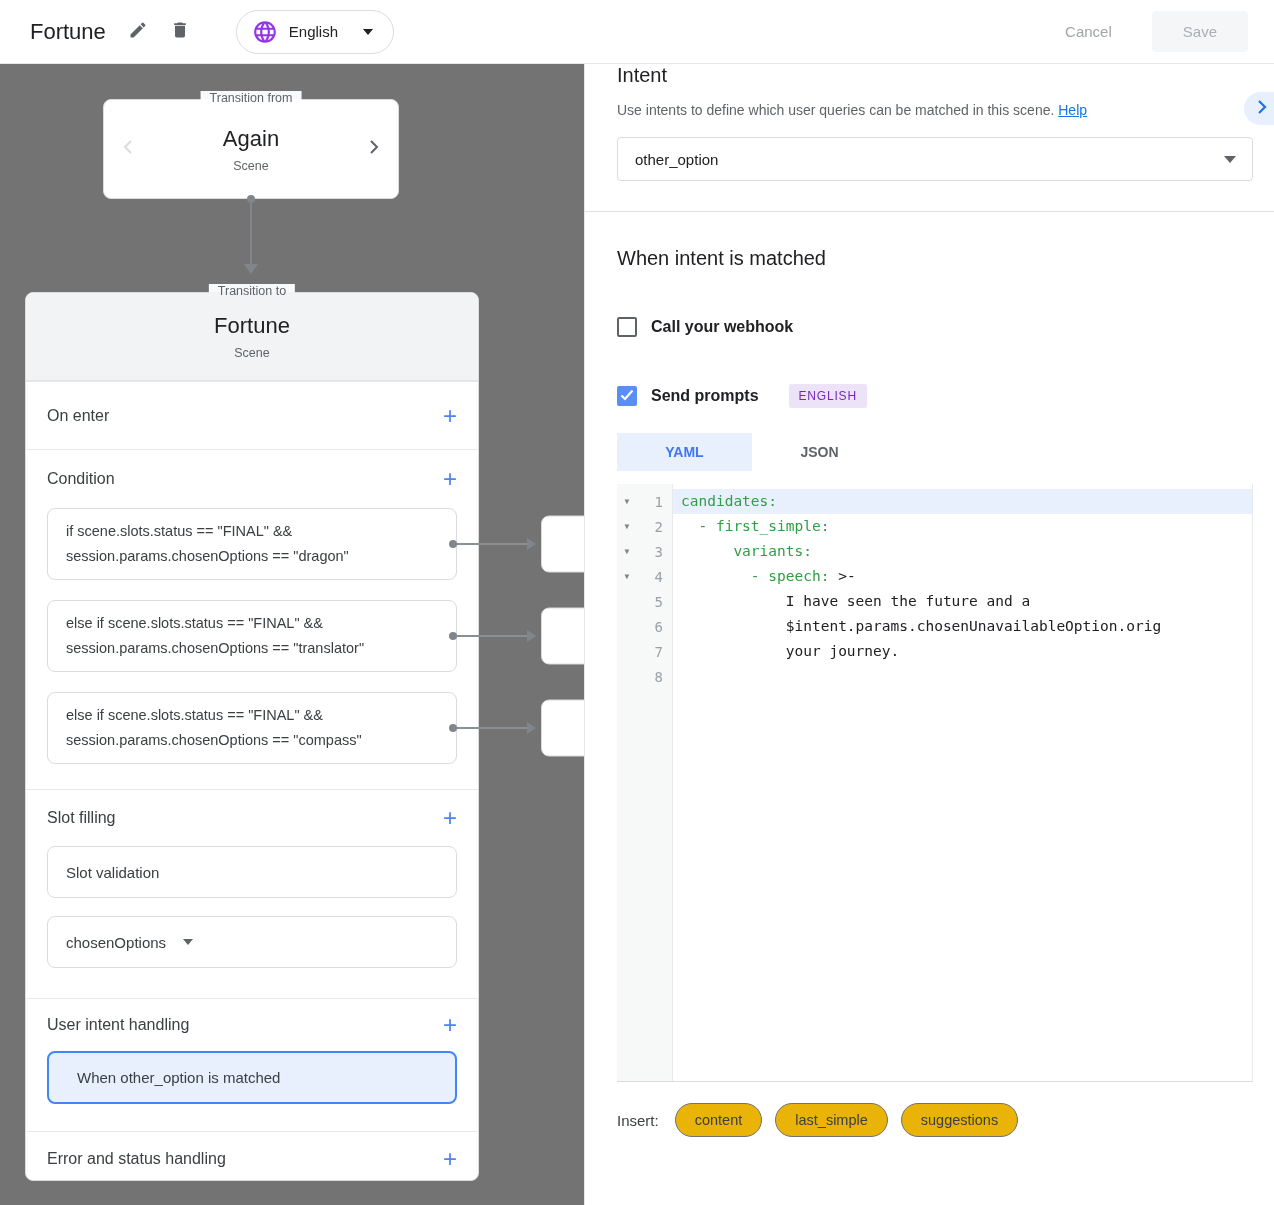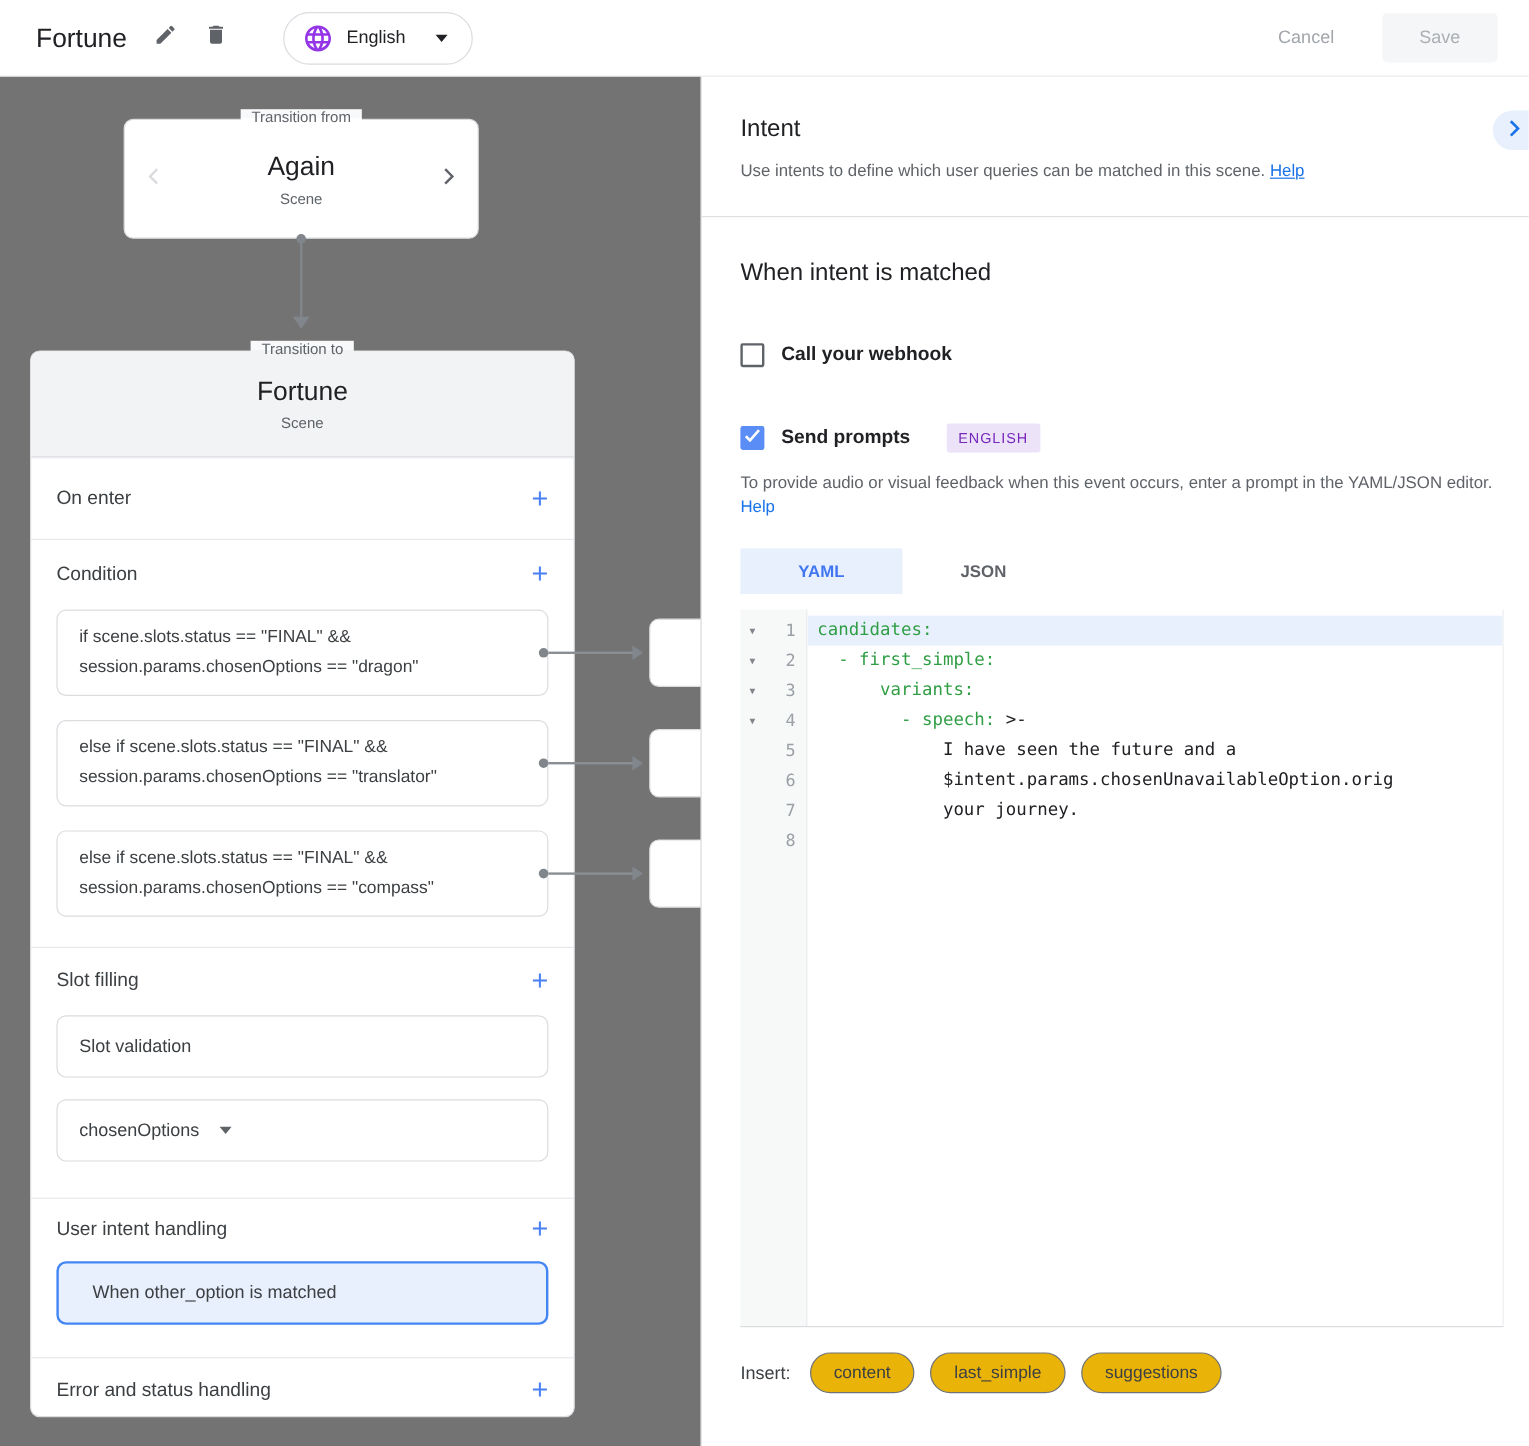--- a/index.html
+++ b/index.html
@@ -87,7 +87,7 @@
   .collapse-btn { position:absolute; top:28px; right:0; width:30px; height:33px; background:#e8f0fe;
                   border:none; border-radius:17px 0 0 17px; cursor:pointer;
                   display:flex; align-items:center; justify-content:center; padding-left:6px; }
-  .panel-title { font-size:20px; font-weight:400; color:#202124; margin-top:32px; }
+  .panel-title { font-size:20px; font-weight:400; color:#202124; }
   .panel-desc { font-size:14px; color:#5f6368; margin-top:15px; }
   .link { color:#1a73e8; text-decoration:underline; cursor:pointer; }
   .link-plain { color:#1a73e8; text-decoration:none; cursor:pointer; }

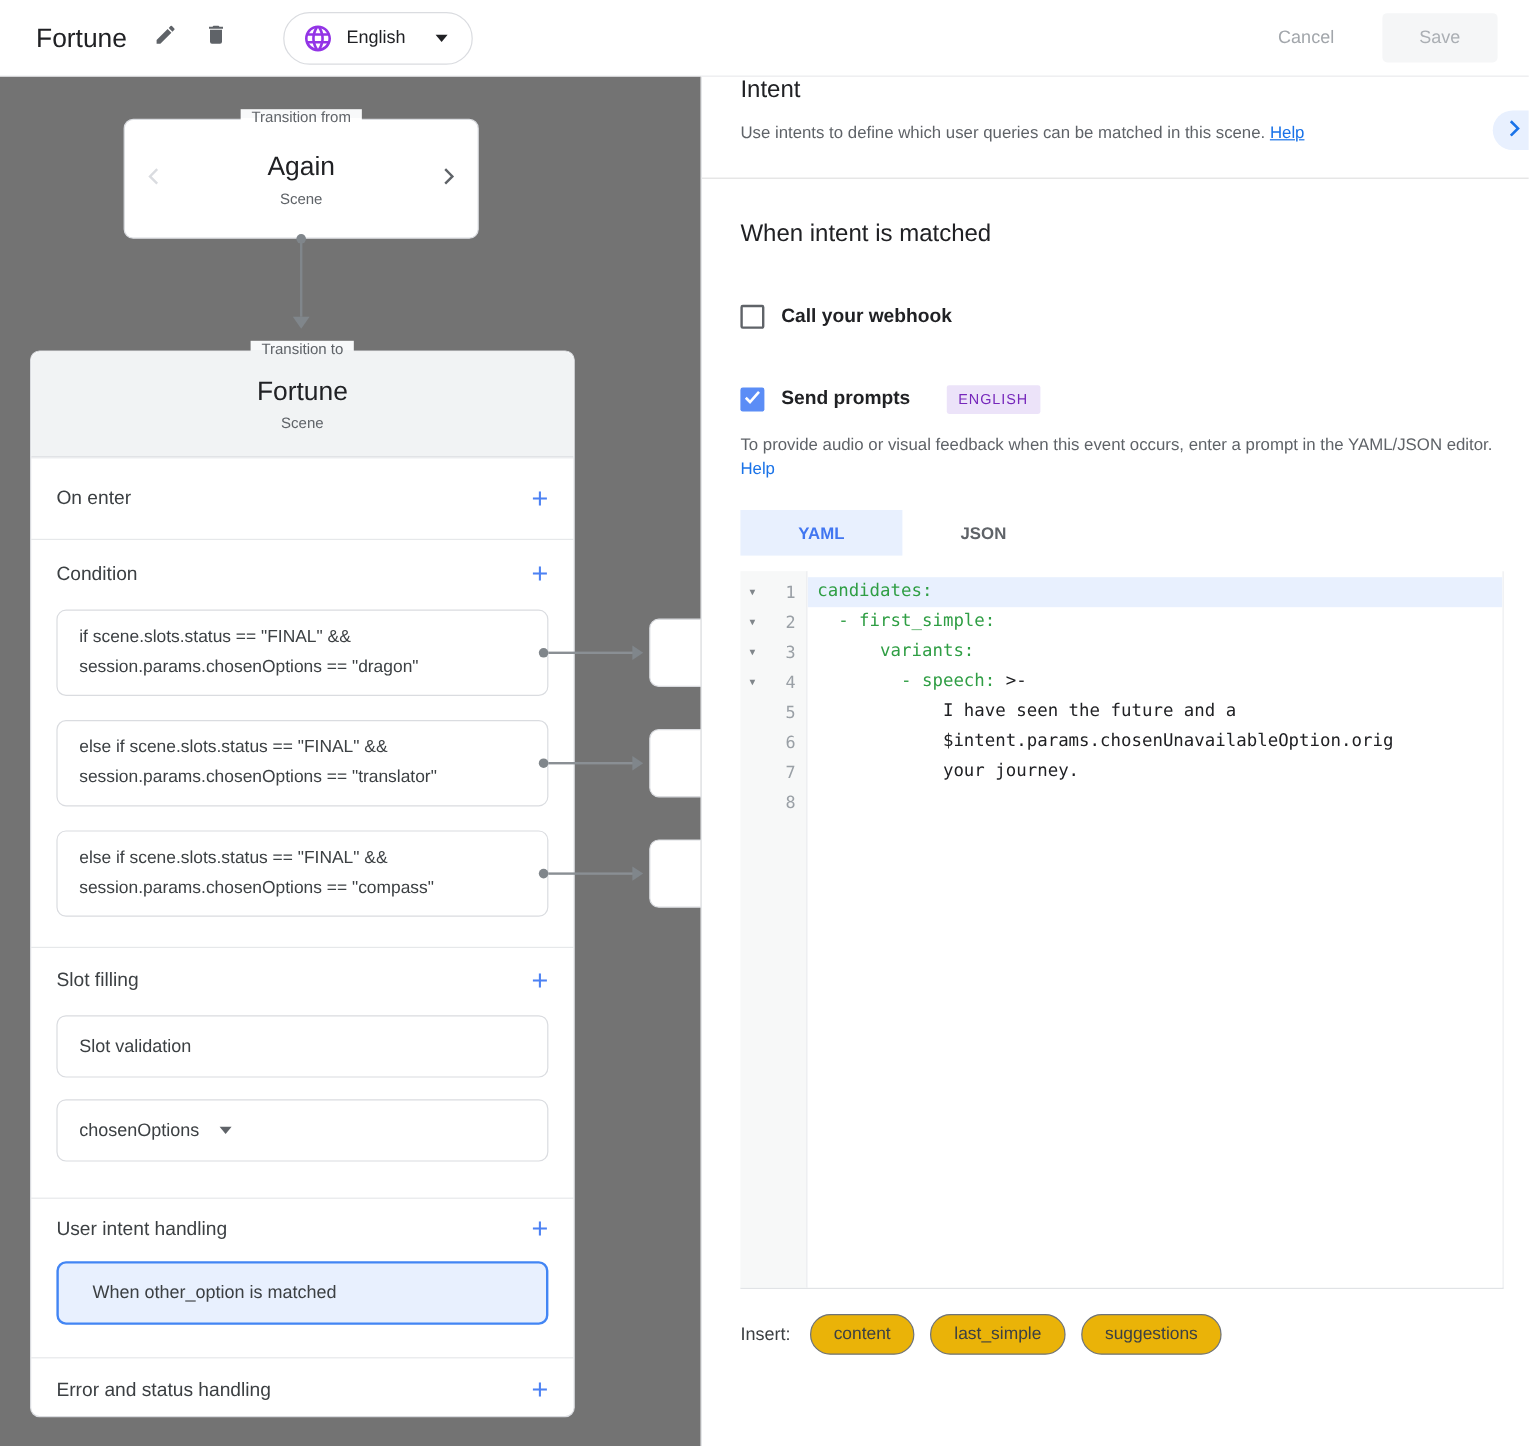--- a/index.html
+++ b/index.html
@@ -296,6 +296,10 @@
       <span class="link">Help</span>
     </div>
 
+    <div class="intent-select">
+      <span class="val">other_option</span>
+      <span class="sel-caret"></span>
+    </div>
 
     <hr class="panel-divider">
 

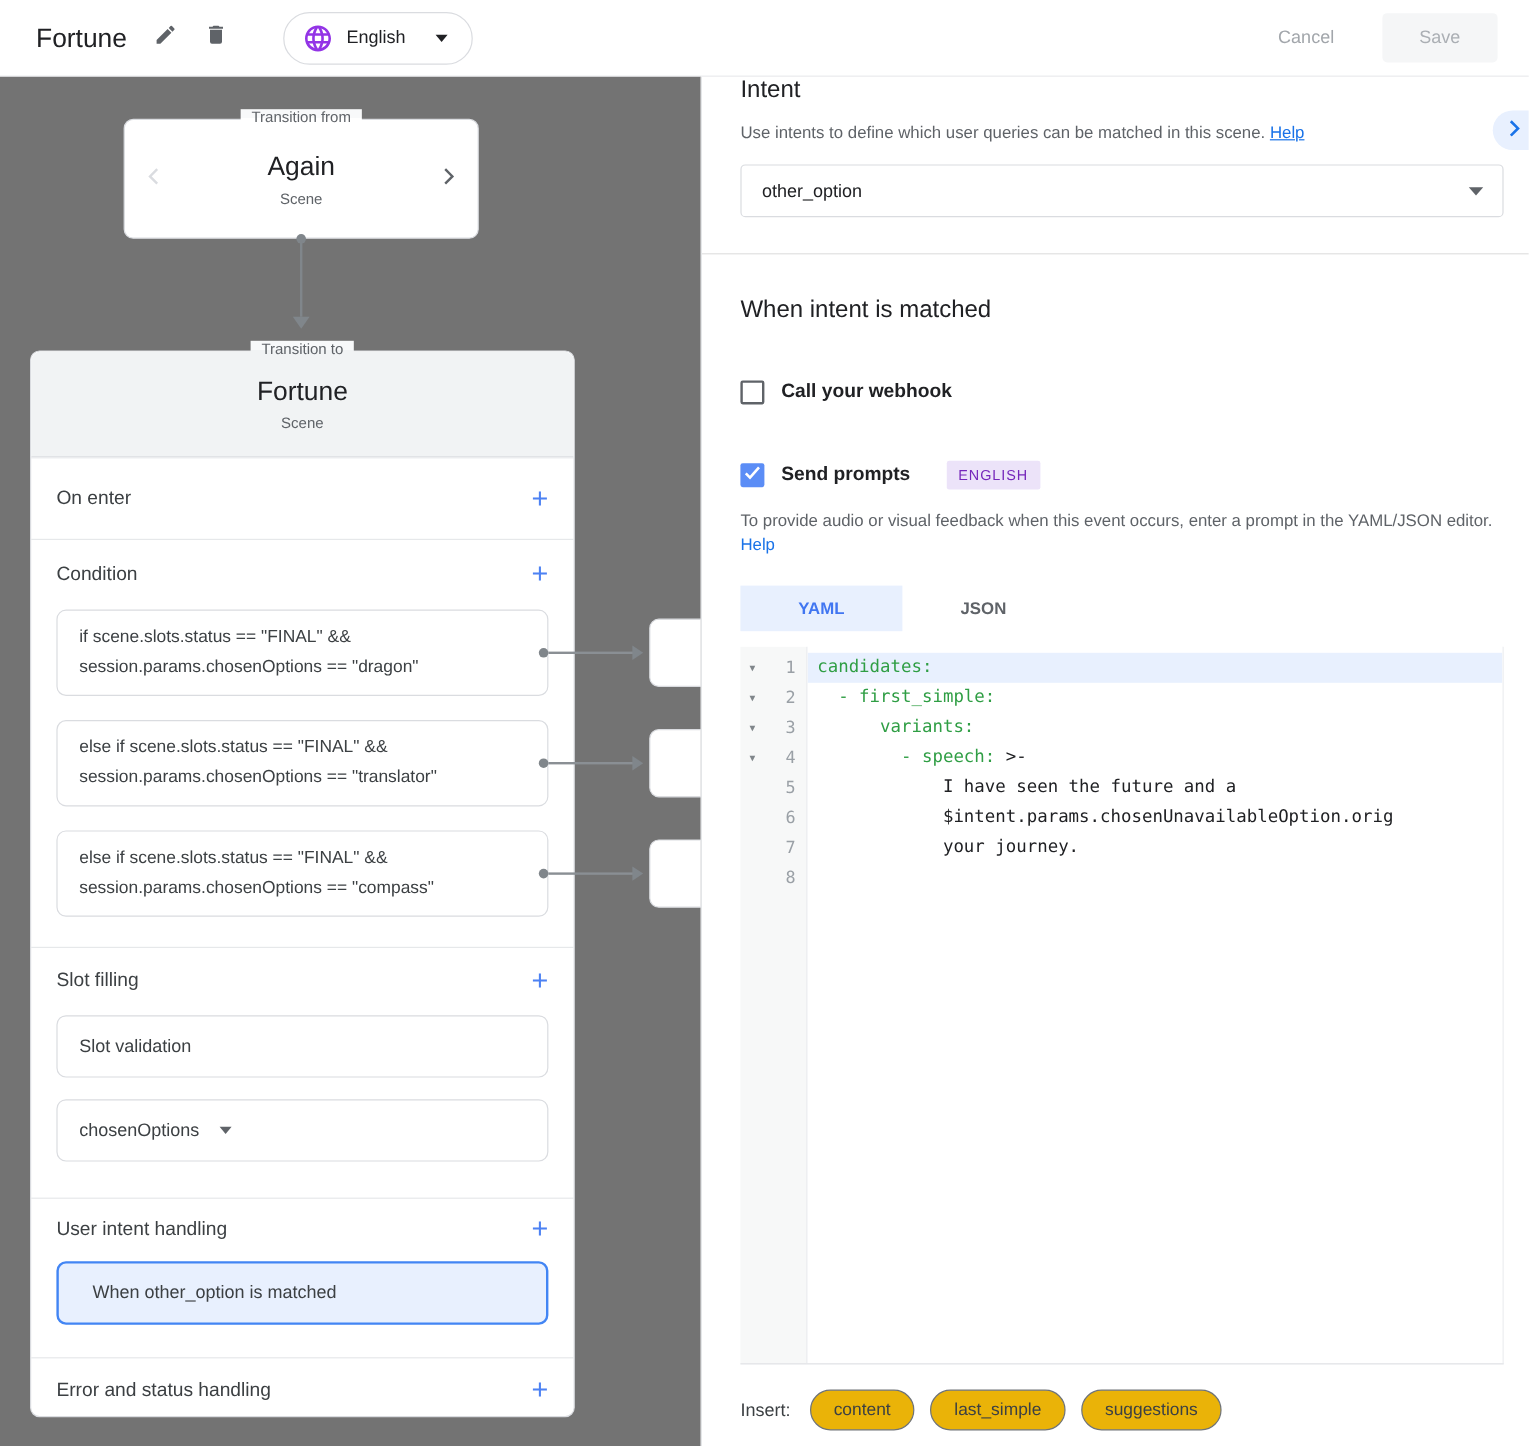--- a/index.html
+++ b/index.html
@@ -322,10 +322,6 @@
       <span class="lang-badge">ENGLISH</span>
     </div>
 
-    <div class="hint">
-      <span>To provide audio or visual feedback when this event occurs, enter a prompt in the YAML/JSON editor.</span>
-      <span class="link-plain">Help</span>
-    </div>
 
     <div class="tabs">
       <div class="tab active">YAML</div>

